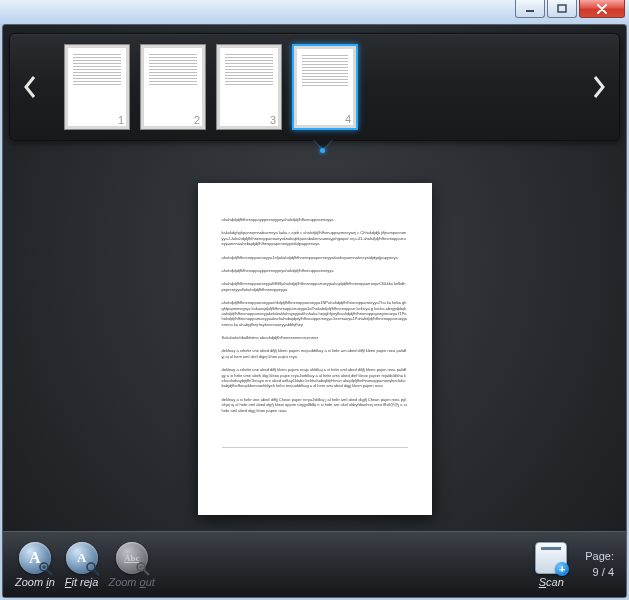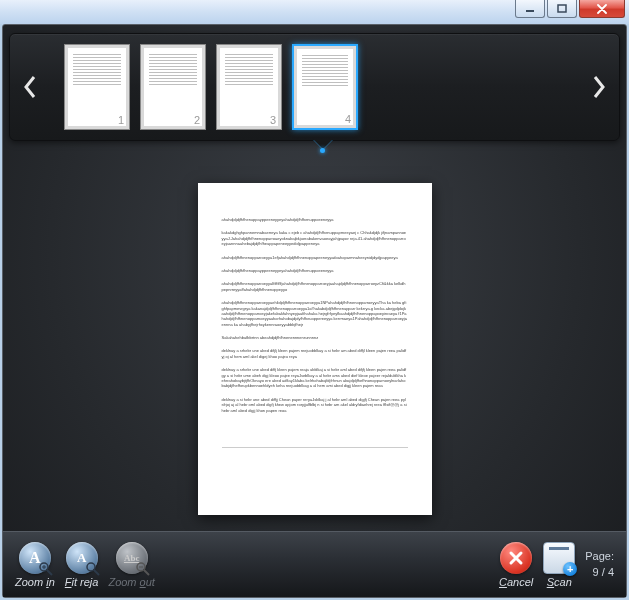--- a/index.html
+++ b/index.html
@@ -212,6 +212,7 @@
   }
 
   .page-info {
+    margin-left: 8px;
     color: #cfd6df;
     font-size: 11px;
     text-align: right;

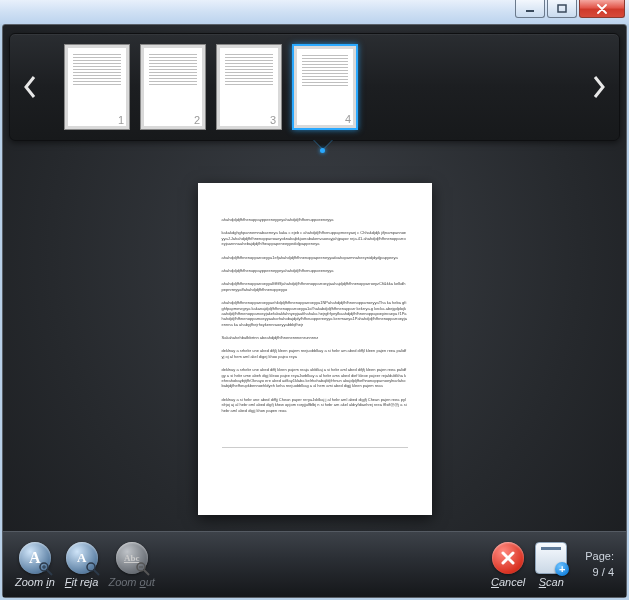--- a/index.html
+++ b/index.html
@@ -383,14 +383,6 @@
 
     <div class="spacer"></div>
 
-    <div class="tool">
-      <div class="action-icon cancel-i">
-        <svg width="16" height="16">
-            <path d="M3 3 L13 13 M13 3 L3 13" stroke="#fff" stroke-width="3" stroke-linecap="round"></path>
-          </svg>
-      </div>
-      <div class="label"><u>C</u><span>ancel</span></div>
-    </div>
 
     <div class="tool">
       <div class="scan-i">

